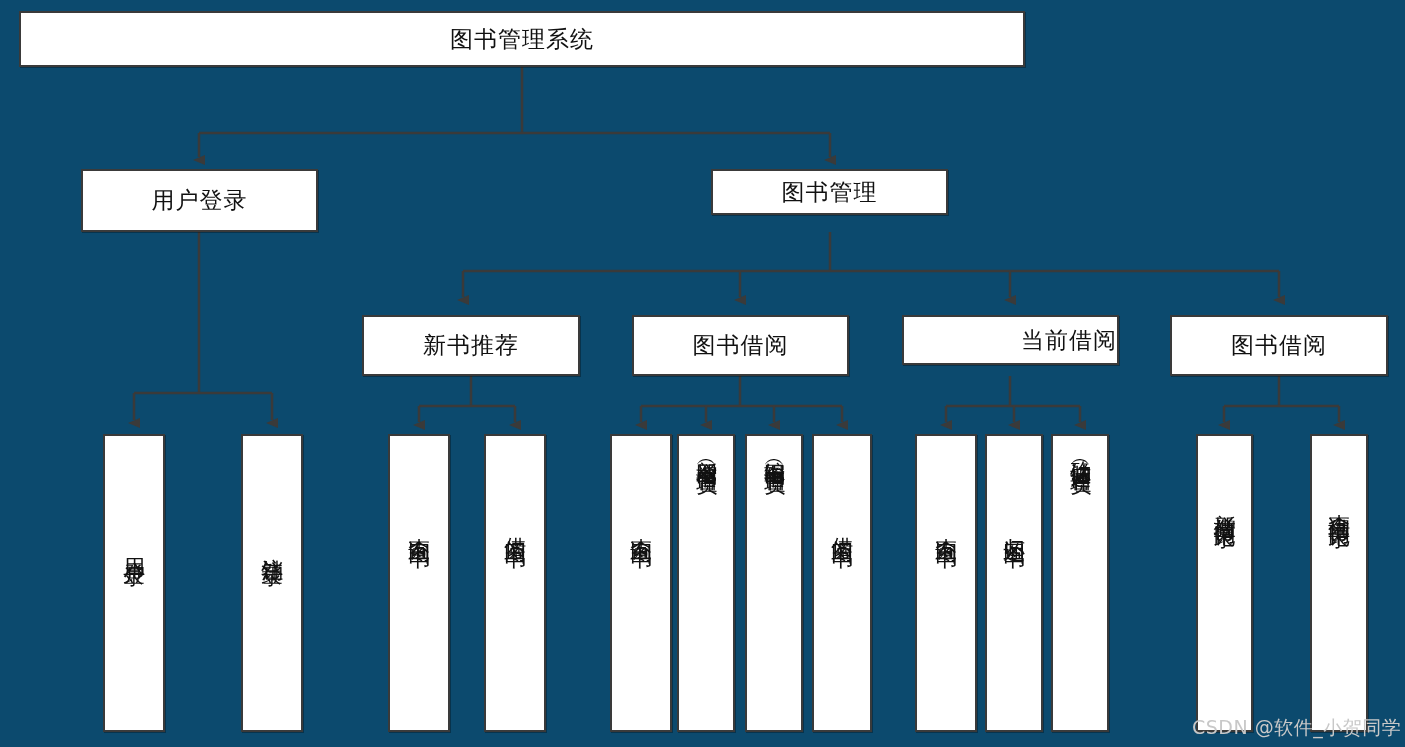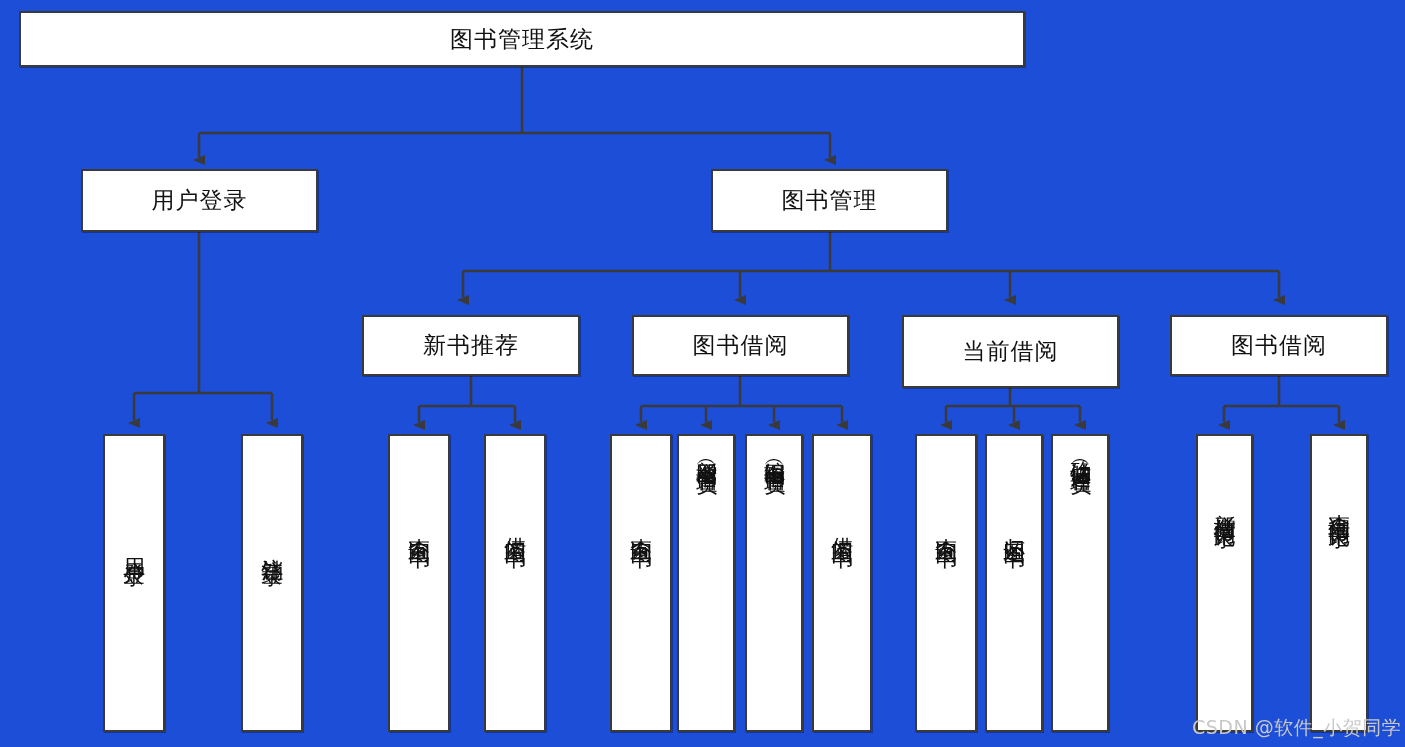--- a/index.html
+++ b/index.html
@@ -14,7 +14,7 @@
     position: relative;
     width: 1405px;
     height: 747px;
-    background: #1d4ed8;
+    background: #0c4a6e;
     overflow: hidden;
   }
   svg#wires {

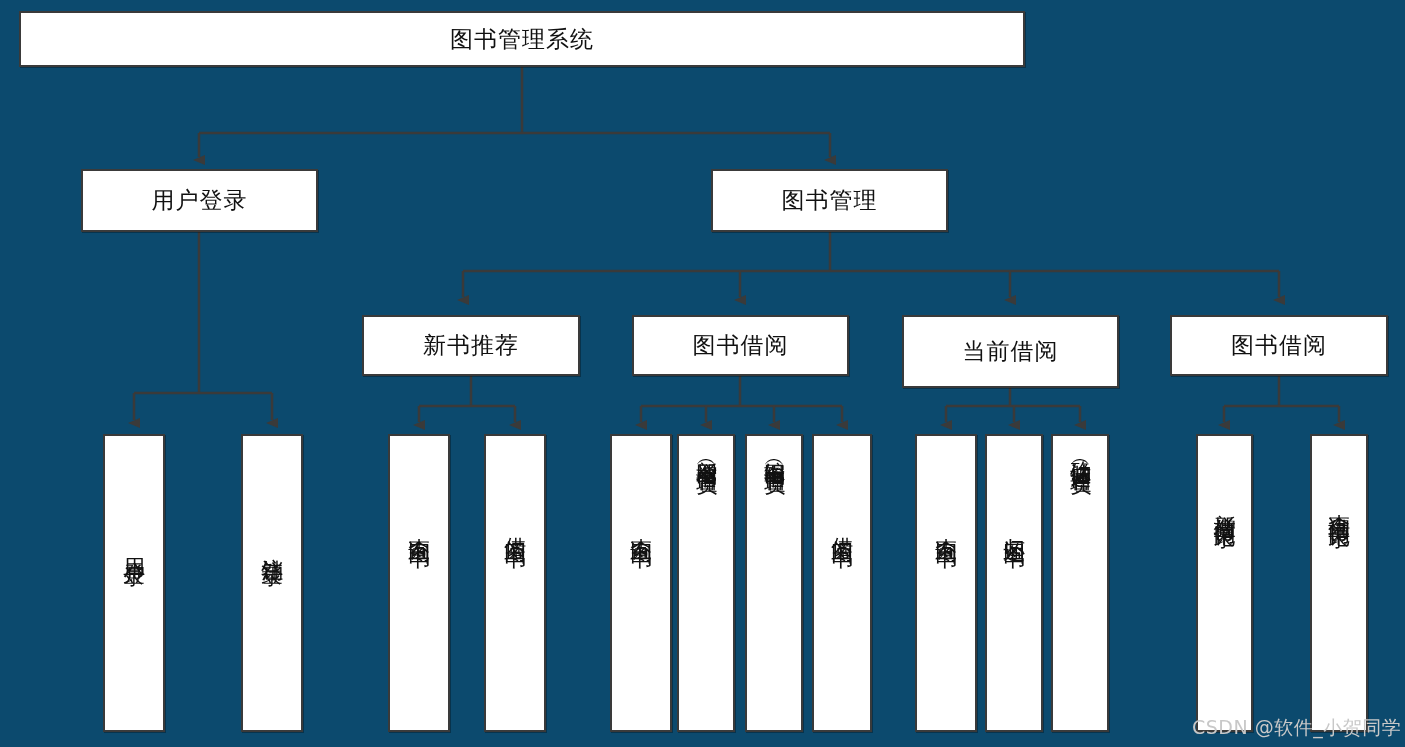--- a/index.html
+++ b/index.html
@@ -136,7 +136,7 @@
   <div class="node h" style="left:81px; top:169px; width:237px; height:63px;">
     <span class="lbl">用户登录</span>
   </div>
-  <div class="node h" style="left:711px; top:169px; width:237px; height:63px;">
+  <div class="node h" style="left:711px; top:169px; width:237px; height:46px;">
     <span class="lbl">图书管理</span>
   </div>
 

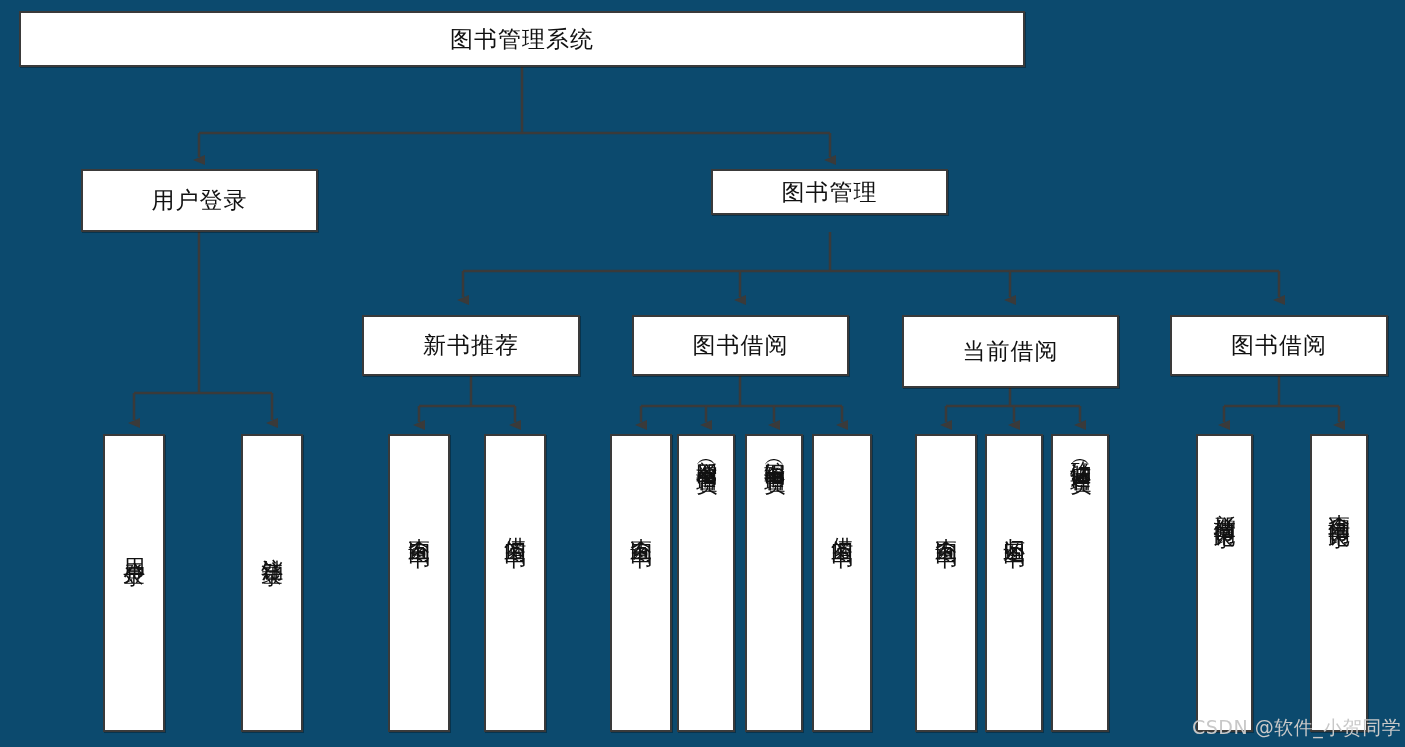--- a/index.html
+++ b/index.html
@@ -146,7 +146,7 @@
   <div class="node h" style="left:362px; top:315px; width:218px; height:61px;">
     <span class="lbl">新书推荐</span>
   </div>
-  <div class="node h" style="left:902px; top:315px; width:217px; height:73px;">
+  <div class="node h" style="left:902px; top:315px; width:217px; height:50px;justify-content:flex-end;">
     <span class="lbl">当前借阅</span>
   </div>
   <div class="node h" style="left:1170px; top:315px; width:218px; height:61px;">

